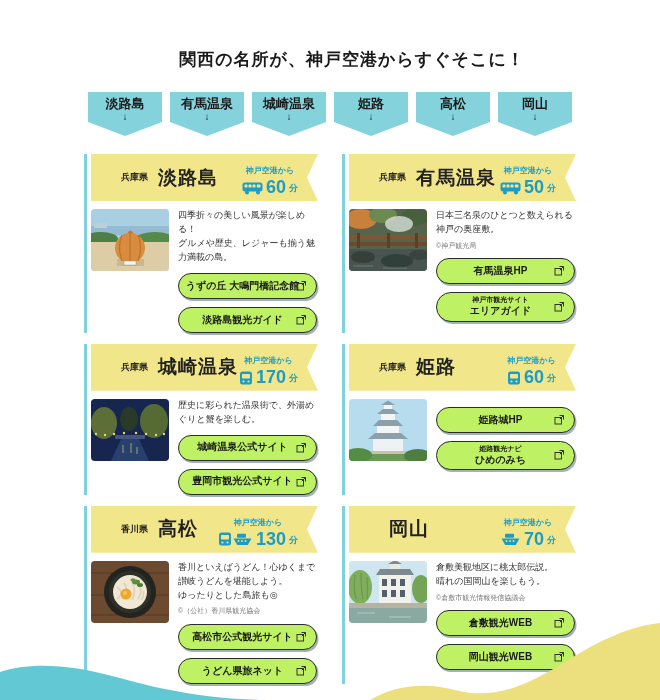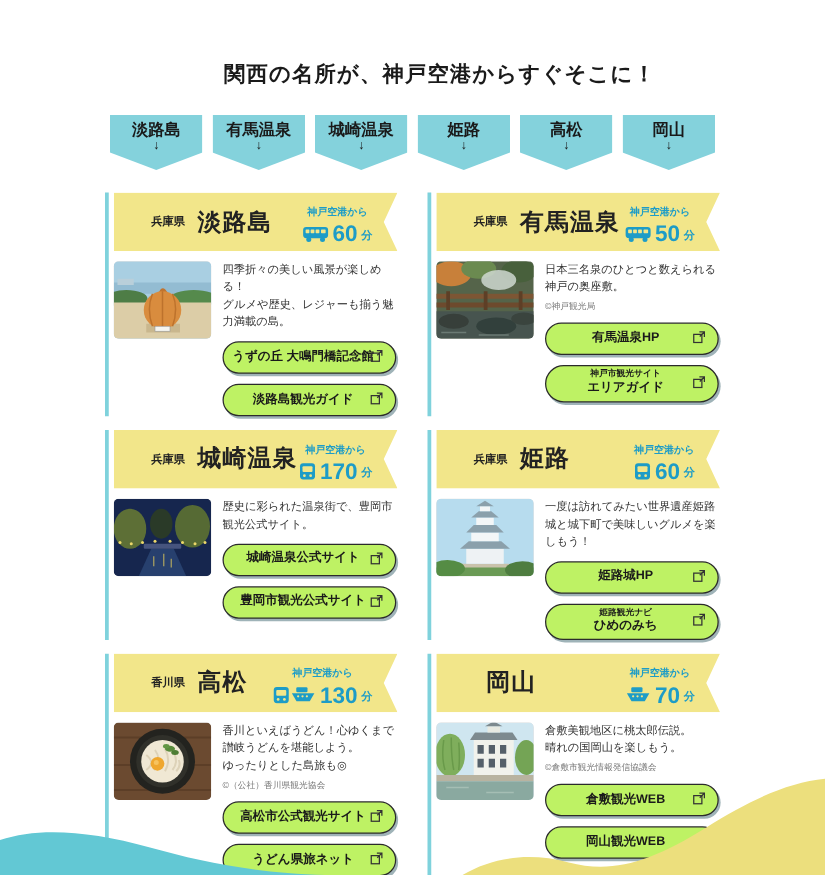--- a/index.html
+++ b/index.html
@@ -267,7 +267,7 @@
           </svg>
       </div>
       <div class="card-right">
-        <div class="desc">歴史に彩られた温泉街で、豊岡市観光公式サイト。</div>
+        <div class="desc">歴史に彩られた温泉街で、外湯めぐりと蟹を楽しむ。</div>
         <div class="credit"></div>
         <div class="links">
           <div class="btn">

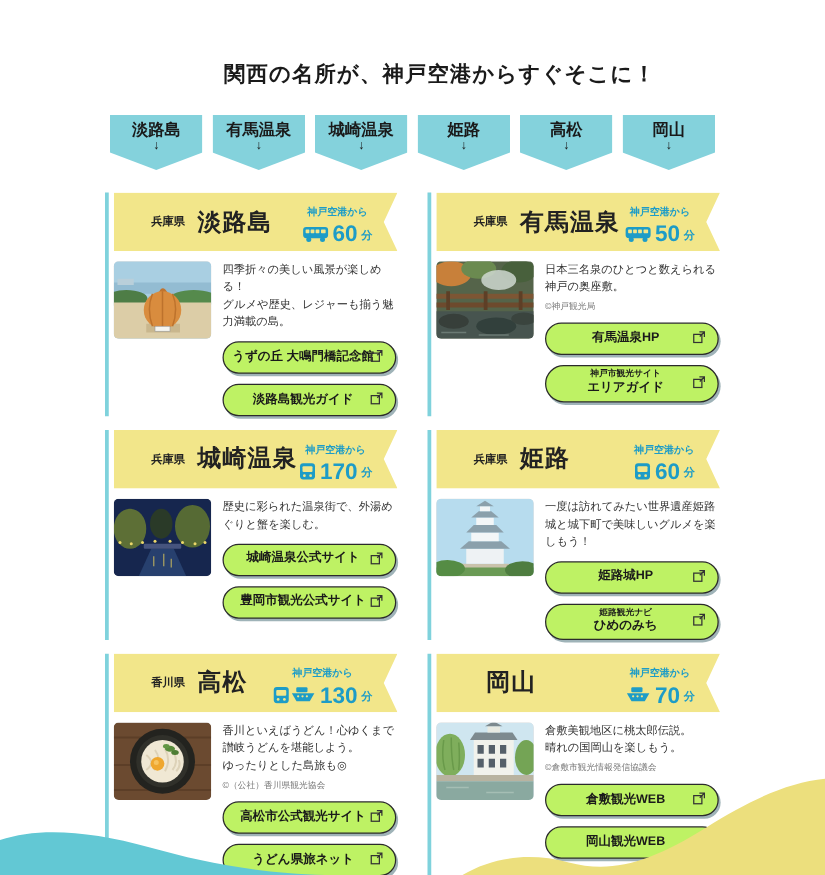--- a/index.html
+++ b/index.html
@@ -328,7 +328,6 @@
           </svg>
       </div>
       <div class="card-right">
-        <div class="desc">一度は訪れてみたい世界遺産姫路城と城下町で美味しいグルメを楽しもう！</div>
         <div class="credit"></div>
         <div class="links">
           <div class="btn">

